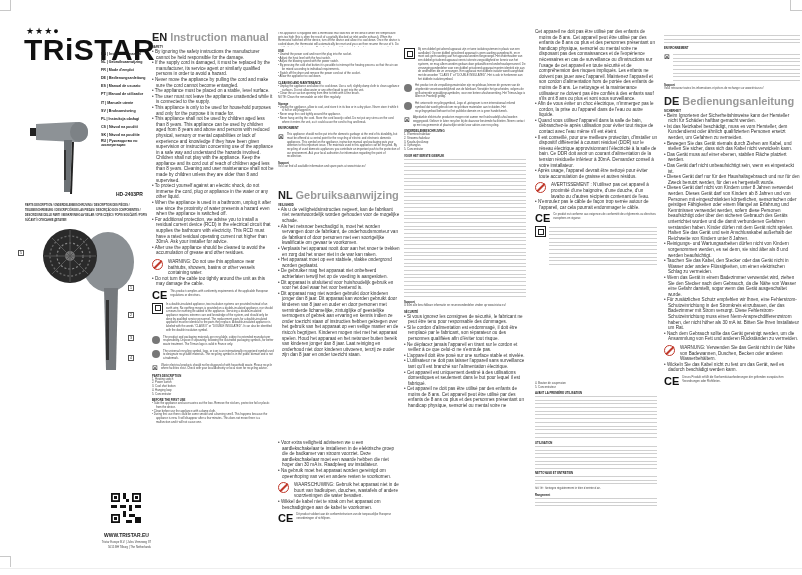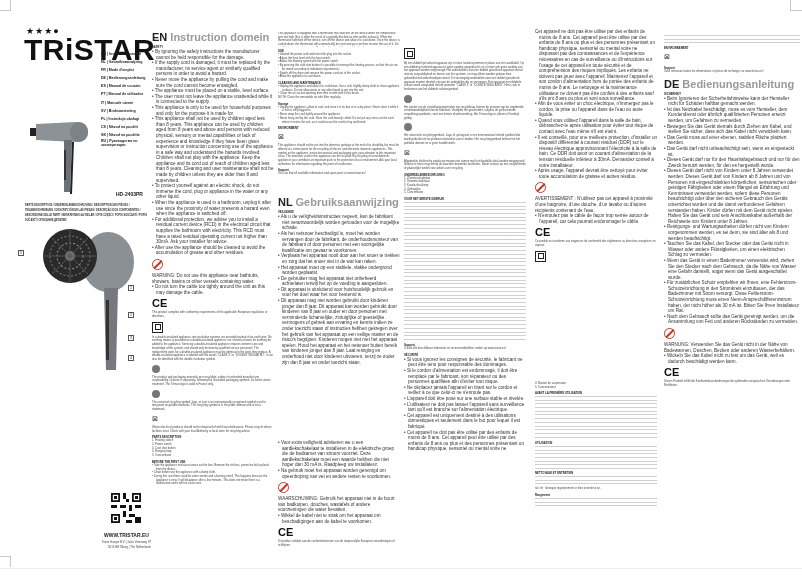--- a/index.html
+++ b/index.html
@@ -121,7 +121,7 @@
 </div>
 
 <div class="col" style="left:152px;top:29px;">
-  <div class="h-lang"><span>EN</span> <span class="rest">Instruction domein</span></div>
+  <div class="h-lang"><span>EN</span> <span class="rest">Instruction manual</span></div>
   <div class="sec">SAFETY</div>
   <div class="bul">• <span>By ignoring the safety instructions the manufacturer cannot be held responsible for the damage.</span></div>
   <div class="bul">• <span>If the supply cord is damaged, it must be replaced by the manufacturer, its service agent or similarly qualified persons in order to avoid a hazard.</span></div>

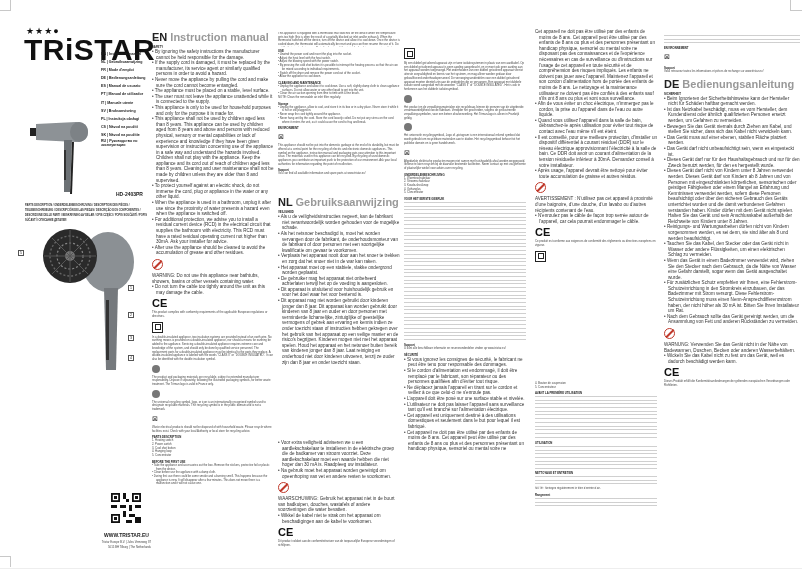--- a/index.html
+++ b/index.html
@@ -22,7 +22,7 @@
   .sec { font-size:2.8px; font-weight:bold; line-height:4px; margin-top:2px; color:#222; }
   .bul { padding-left:4px; text-indent:-4px; }
   .tiny { font-size:2.8px; line-height:3.7px; color:#444; }
-  .icon-row { display:flex; align-items:flex-start; gap:3px; margin-top:3px;flex-direction:column; }
+  .icon-row { display:flex; align-items:flex-start; gap:3px; margin-top:3px; }
   .ce { font-weight:bold; font-size:11px; line-height:10px; color:#111; }
   .sqbox { width:9px; height:9px; border:1px solid #222; display:flex; align-items:center; justify-content:center; flex:none; }
   .sqbox div { width:4px; height:4px; border:1px solid #222; }

